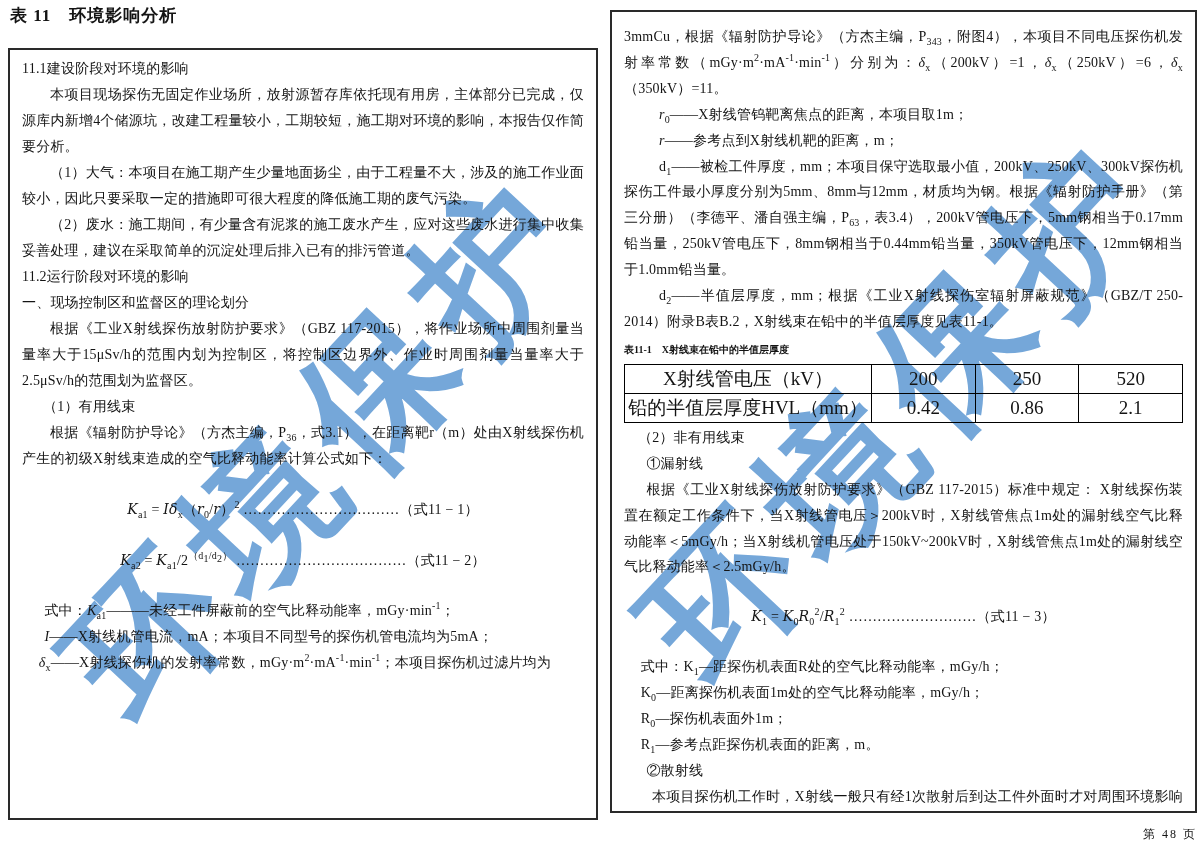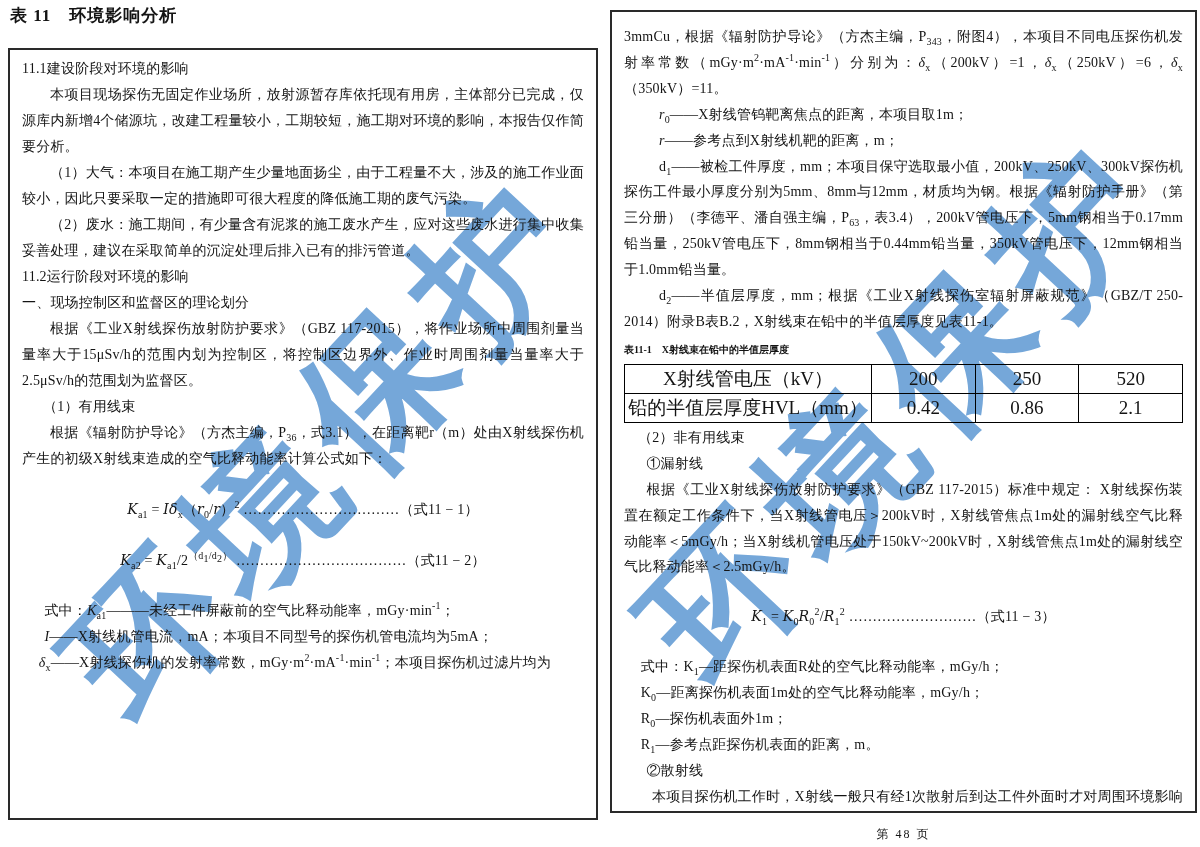--- a/index.html
+++ b/index.html
@@ -66,7 +66,7 @@
     letter-spacing:2px;
   }
   #footer-left{left:8px;top:826px;width:590px;margin-top:48px;}
-  #footer-right{left:610px;top:826px;width:587px;}
+  #footer-right{left:610px;top:826px;width:587px;text-align:right;}
 </style>
 </head>
 <body>

